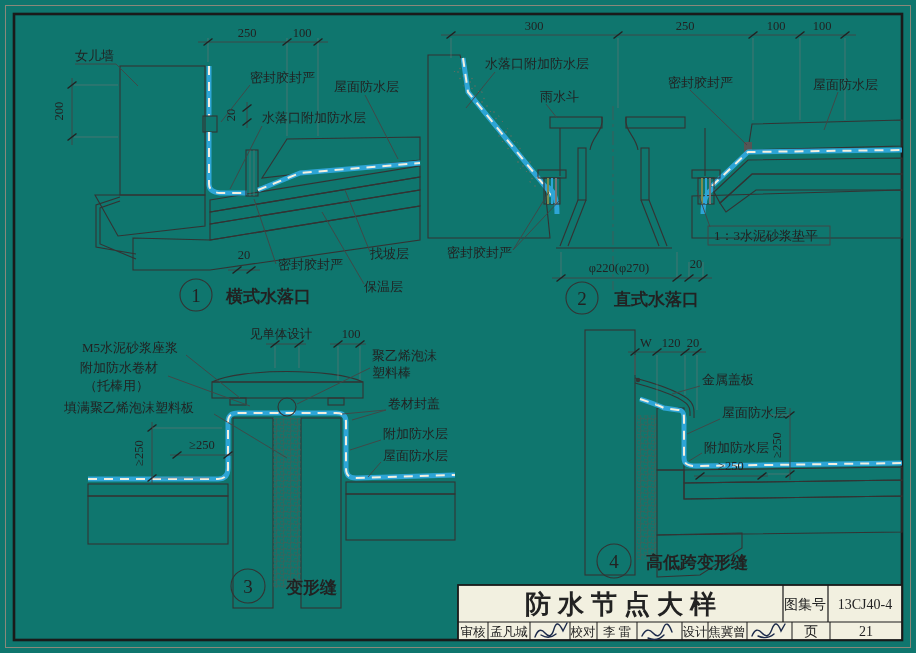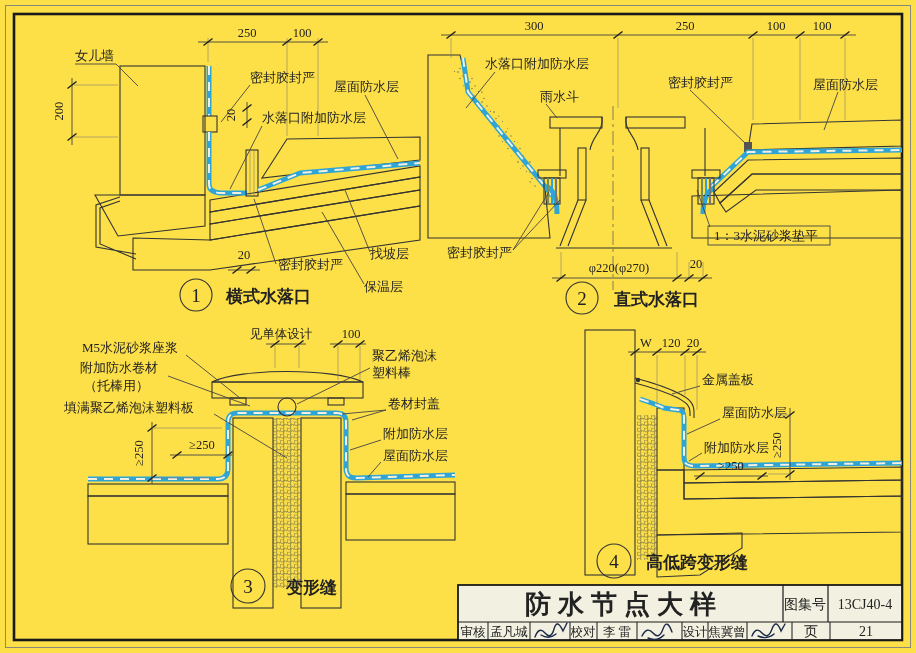--- a/index.html
+++ b/index.html
@@ -3,7 +3,7 @@
 <meta charset="utf-8">
 <style>
   html,body{margin:0;padding:0;background:#d8d6c6;}
-  .sheet{position:relative;width:916px;height:653px;background:#fde047;overflow:hidden;
+  .sheet{position:relative;width:916px;height:653px;background:#0f766e;overflow:hidden;
          font-family:"Liberation Serif",serif;}
   svg{position:absolute;left:0;top:0;}
   text{fill:#222;font-family:"Liberation Serif",serif;}

